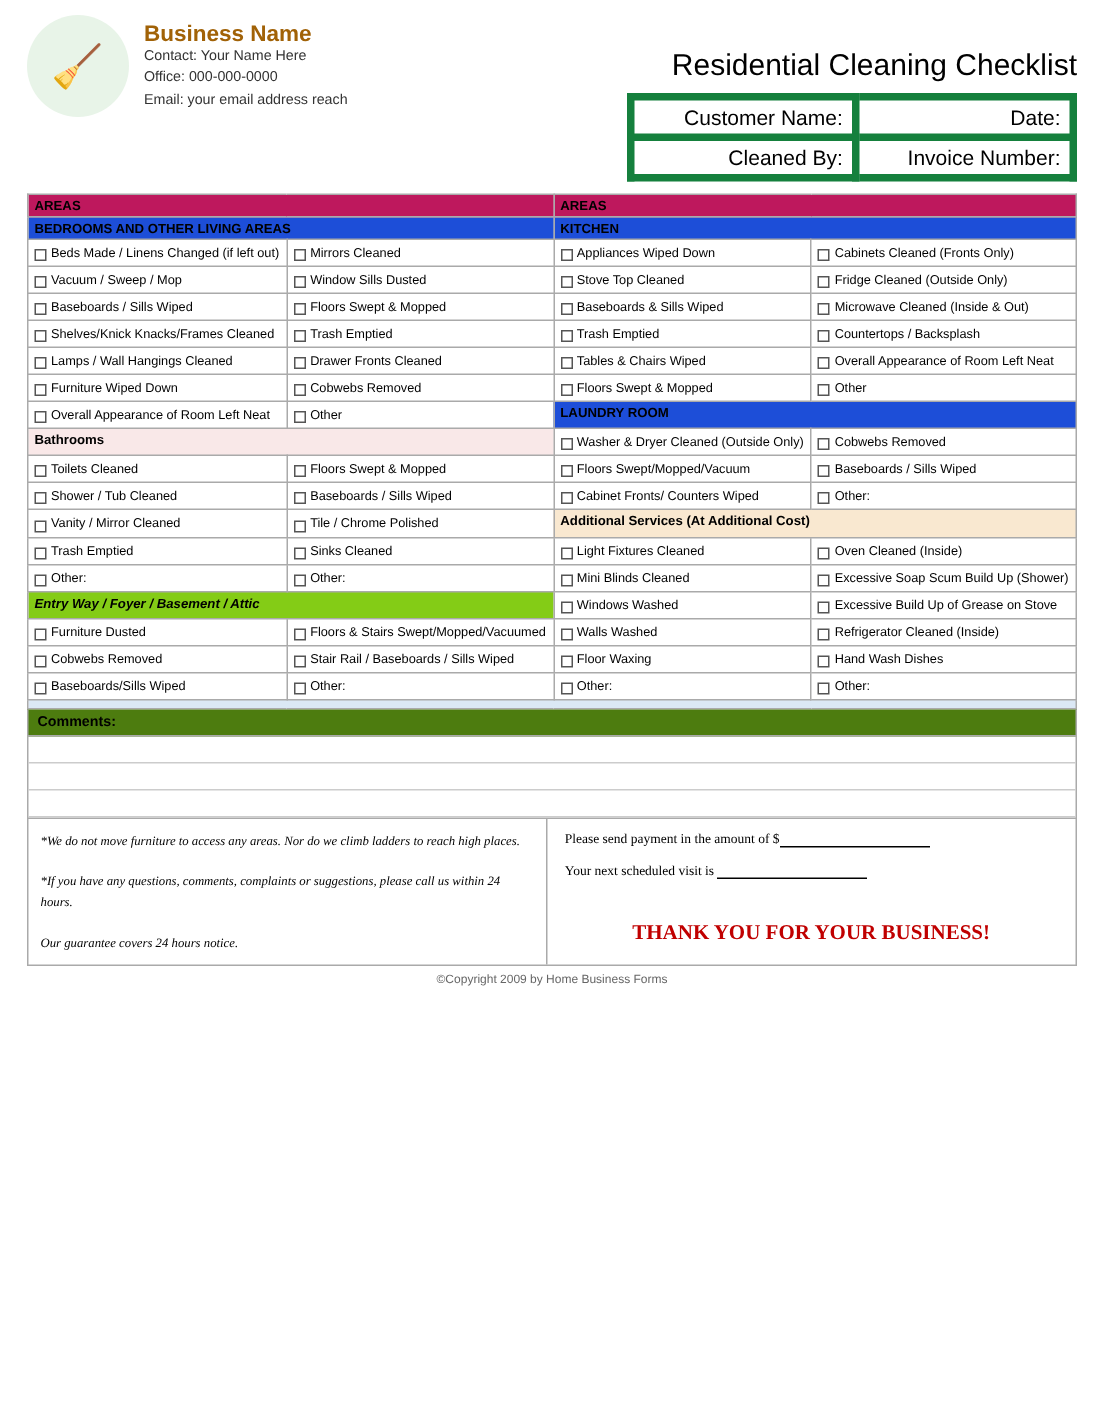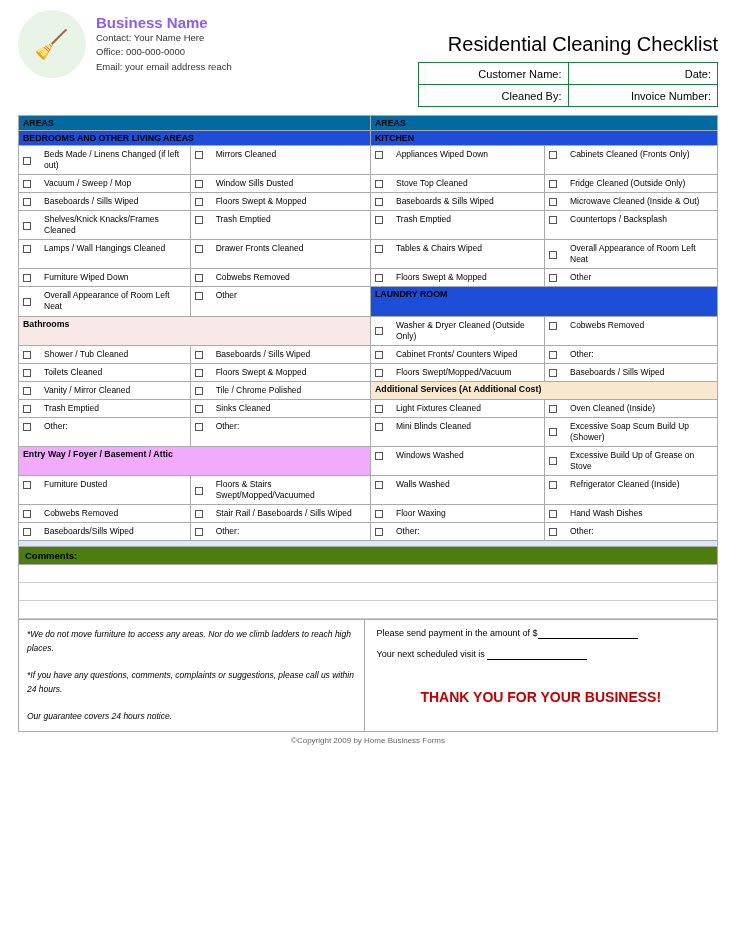--- a/index.html
+++ b/index.html
@@ -40,7 +40,7 @@
     .business-info h2 {
       font-size: 15px;
       font-weight: bold;
-      color: #8b5cf6;
+      color: #a16207;
     }
     .business-info p {
       font-size: 9.5px;

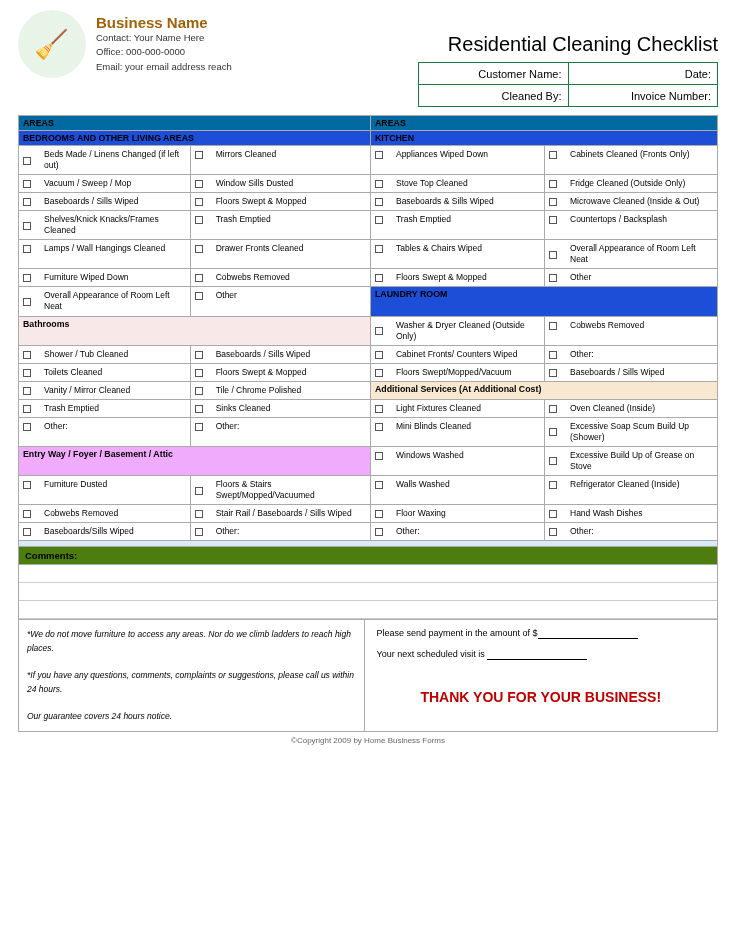--- a/index.html
+++ b/index.html
@@ -62,9 +62,9 @@
       width: 300px;
     }
     .info-table td {
-      border: 1px solid #15803d;
+      border: 5px solid #15803d;
       padding: 3px 6px;
-      font-size: 11px;
+      font-size: 14px;
       min-width: 100px;
       height: 22px;
     }

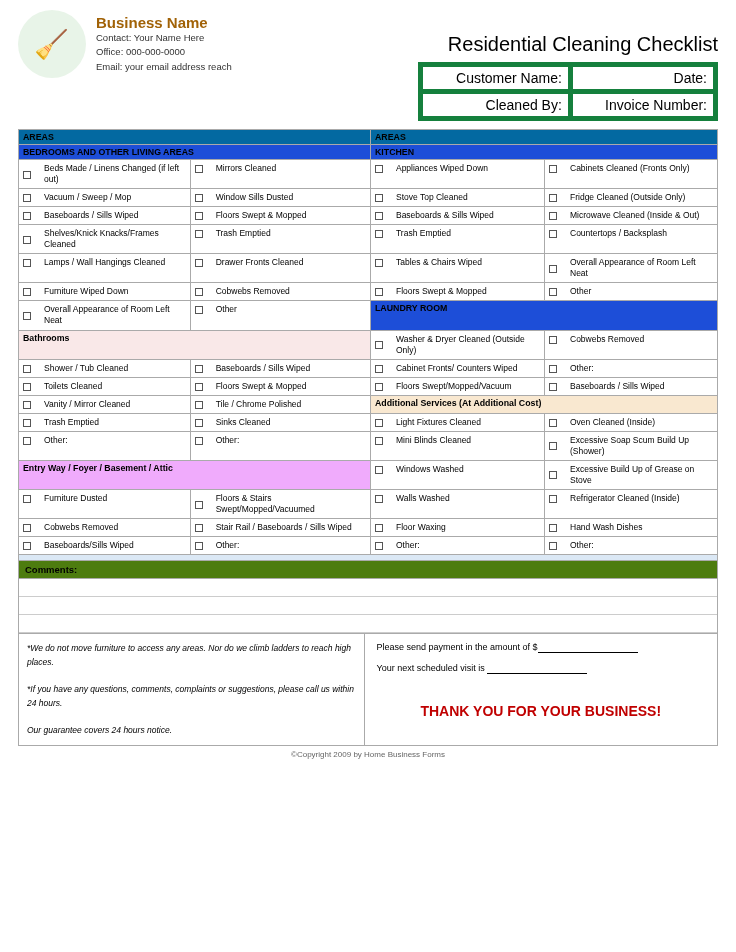--- a/index.html
+++ b/index.html
@@ -181,7 +181,7 @@
       min-width: 100px;
     }
     .areas-header {
-      background: #0369a1;
+      background: #be185d;
       font-weight: bold;
       font-size: 10px;
       padding: 3px 5px;

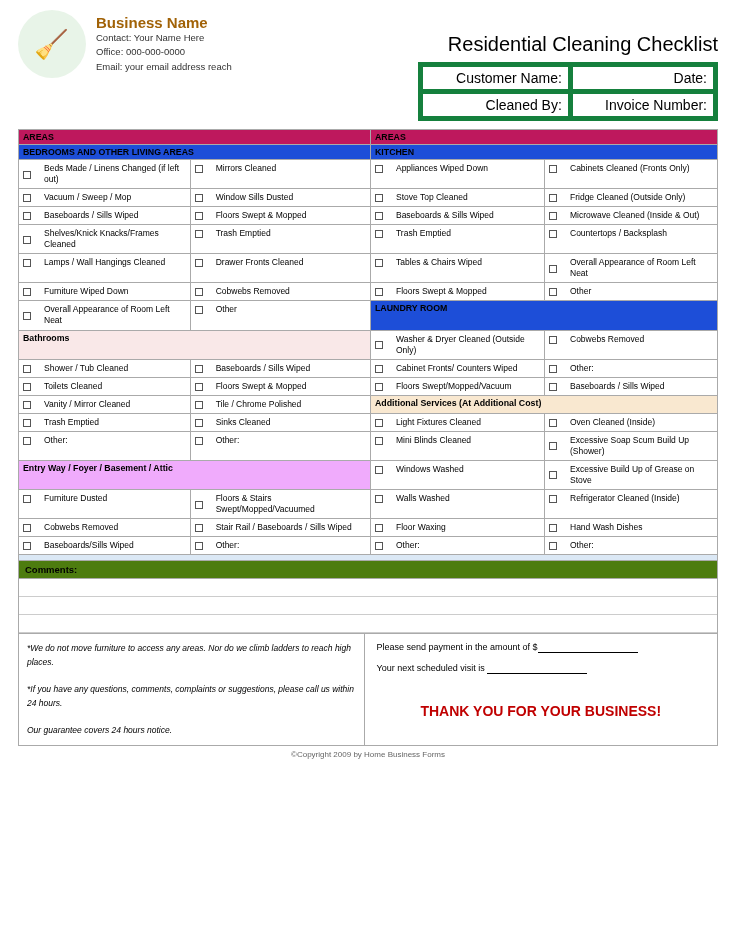--- a/index.html
+++ b/index.html
@@ -107,8 +107,8 @@
     }
     .checkbox-item {
       display: flex;
-      align-items: center;
-      gap: 13px;
+      align-items: flex-end;
+      gap: 3px;
       padding: 1px 0;
       font-size: 8.5px;
       line-height: 1.3;

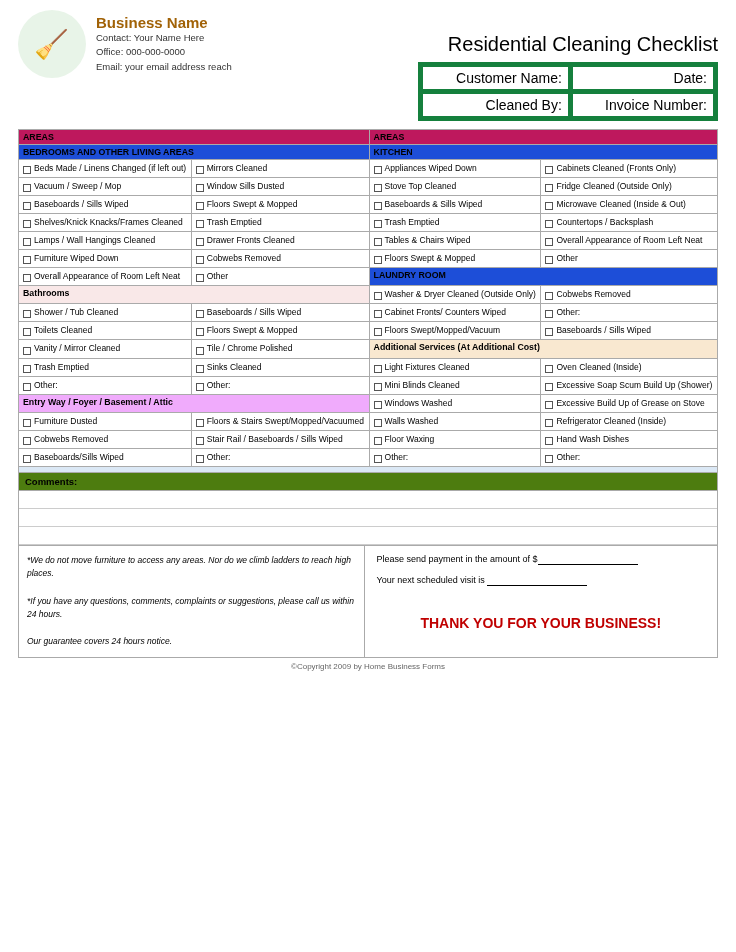--- a/index.html
+++ b/index.html
@@ -423,6 +423,32 @@
       <td>
             <div class="checkbox-item">
               <span class="cb"></span>
+              <span>Toilets Cleaned</span>
+            </div>
+          </td>
+      <td>
+            <div class="checkbox-item">
+              <span class="cb"></span>
+              <span>Floors Swept &amp; Mopped</span>
+            </div>
+          </td>
+      <td>
+            <div class="checkbox-item">
+              <span class="cb"></span>
+              <span>Floors Swept/Mopped/Vacuum</span>
+            </div>
+          </td>
+      <td>
+            <div class="checkbox-item">
+              <span class="cb"></span>
+              <span>Baseboards / Sills Wiped</span>
+            </div>
+          </td>
+    </tr>
+    <tr>
+      <td>
+            <div class="checkbox-item">
+              <span class="cb"></span>
               <span>Shower / Tub Cleaned</span>
             </div>
           </td>
@@ -442,32 +468,6 @@
             <div class="checkbox-item">
               <span class="cb"></span>
               <span>Other:</span>
-            </div>
-          </td>
-    </tr>
-    <tr>
-      <td>
-            <div class="checkbox-item">
-              <span class="cb"></span>
-              <span>Toilets Cleaned</span>
-            </div>
-          </td>
-      <td>
-            <div class="checkbox-item">
-              <span class="cb"></span>
-              <span>Floors Swept &amp; Mopped</span>
-            </div>
-          </td>
-      <td>
-            <div class="checkbox-item">
-              <span class="cb"></span>
-              <span>Floors Swept/Mopped/Vacuum</span>
-            </div>
-          </td>
-      <td>
-            <div class="checkbox-item">
-              <span class="cb"></span>
-              <span>Baseboards / Sills Wiped</span>
             </div>
           </td>
     </tr>

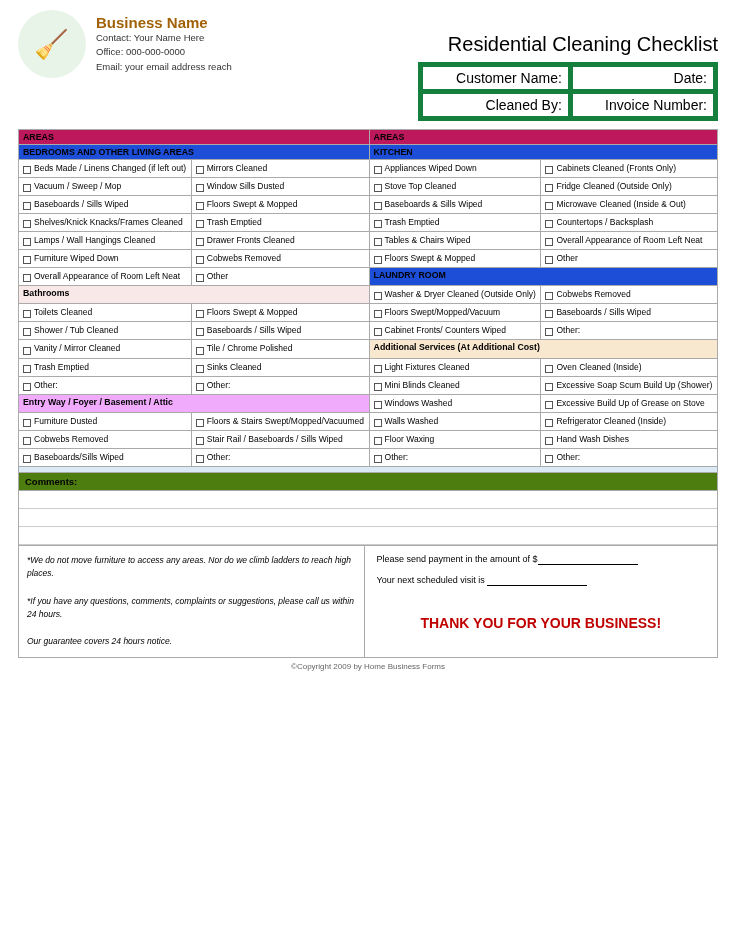--- a/index.html
+++ b/index.html
@@ -100,10 +100,11 @@
       padding: 3px 5px;
     }
     .section-header-entry {
-      background: #f0abfc;
+      background: #84cc16;
       font-weight: bold;
       font-size: 9px;
       padding: 3px 5px;
+      font-style: italic;
     }
     .checkbox-item {
       display: flex;

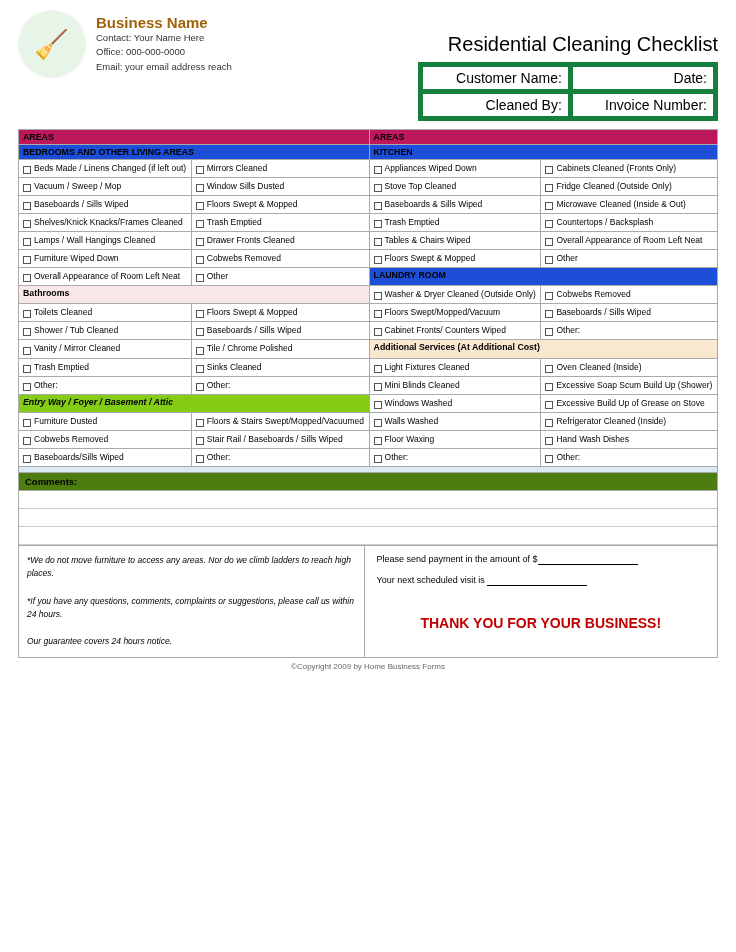--- a/index.html
+++ b/index.html
@@ -142,6 +142,7 @@
       display: flex;
       border: 1px solid #aaa;
       border-top: none;
+      font-family: Liberation Serif, serif;
     }
     .footer-left {
       flex: 1;

